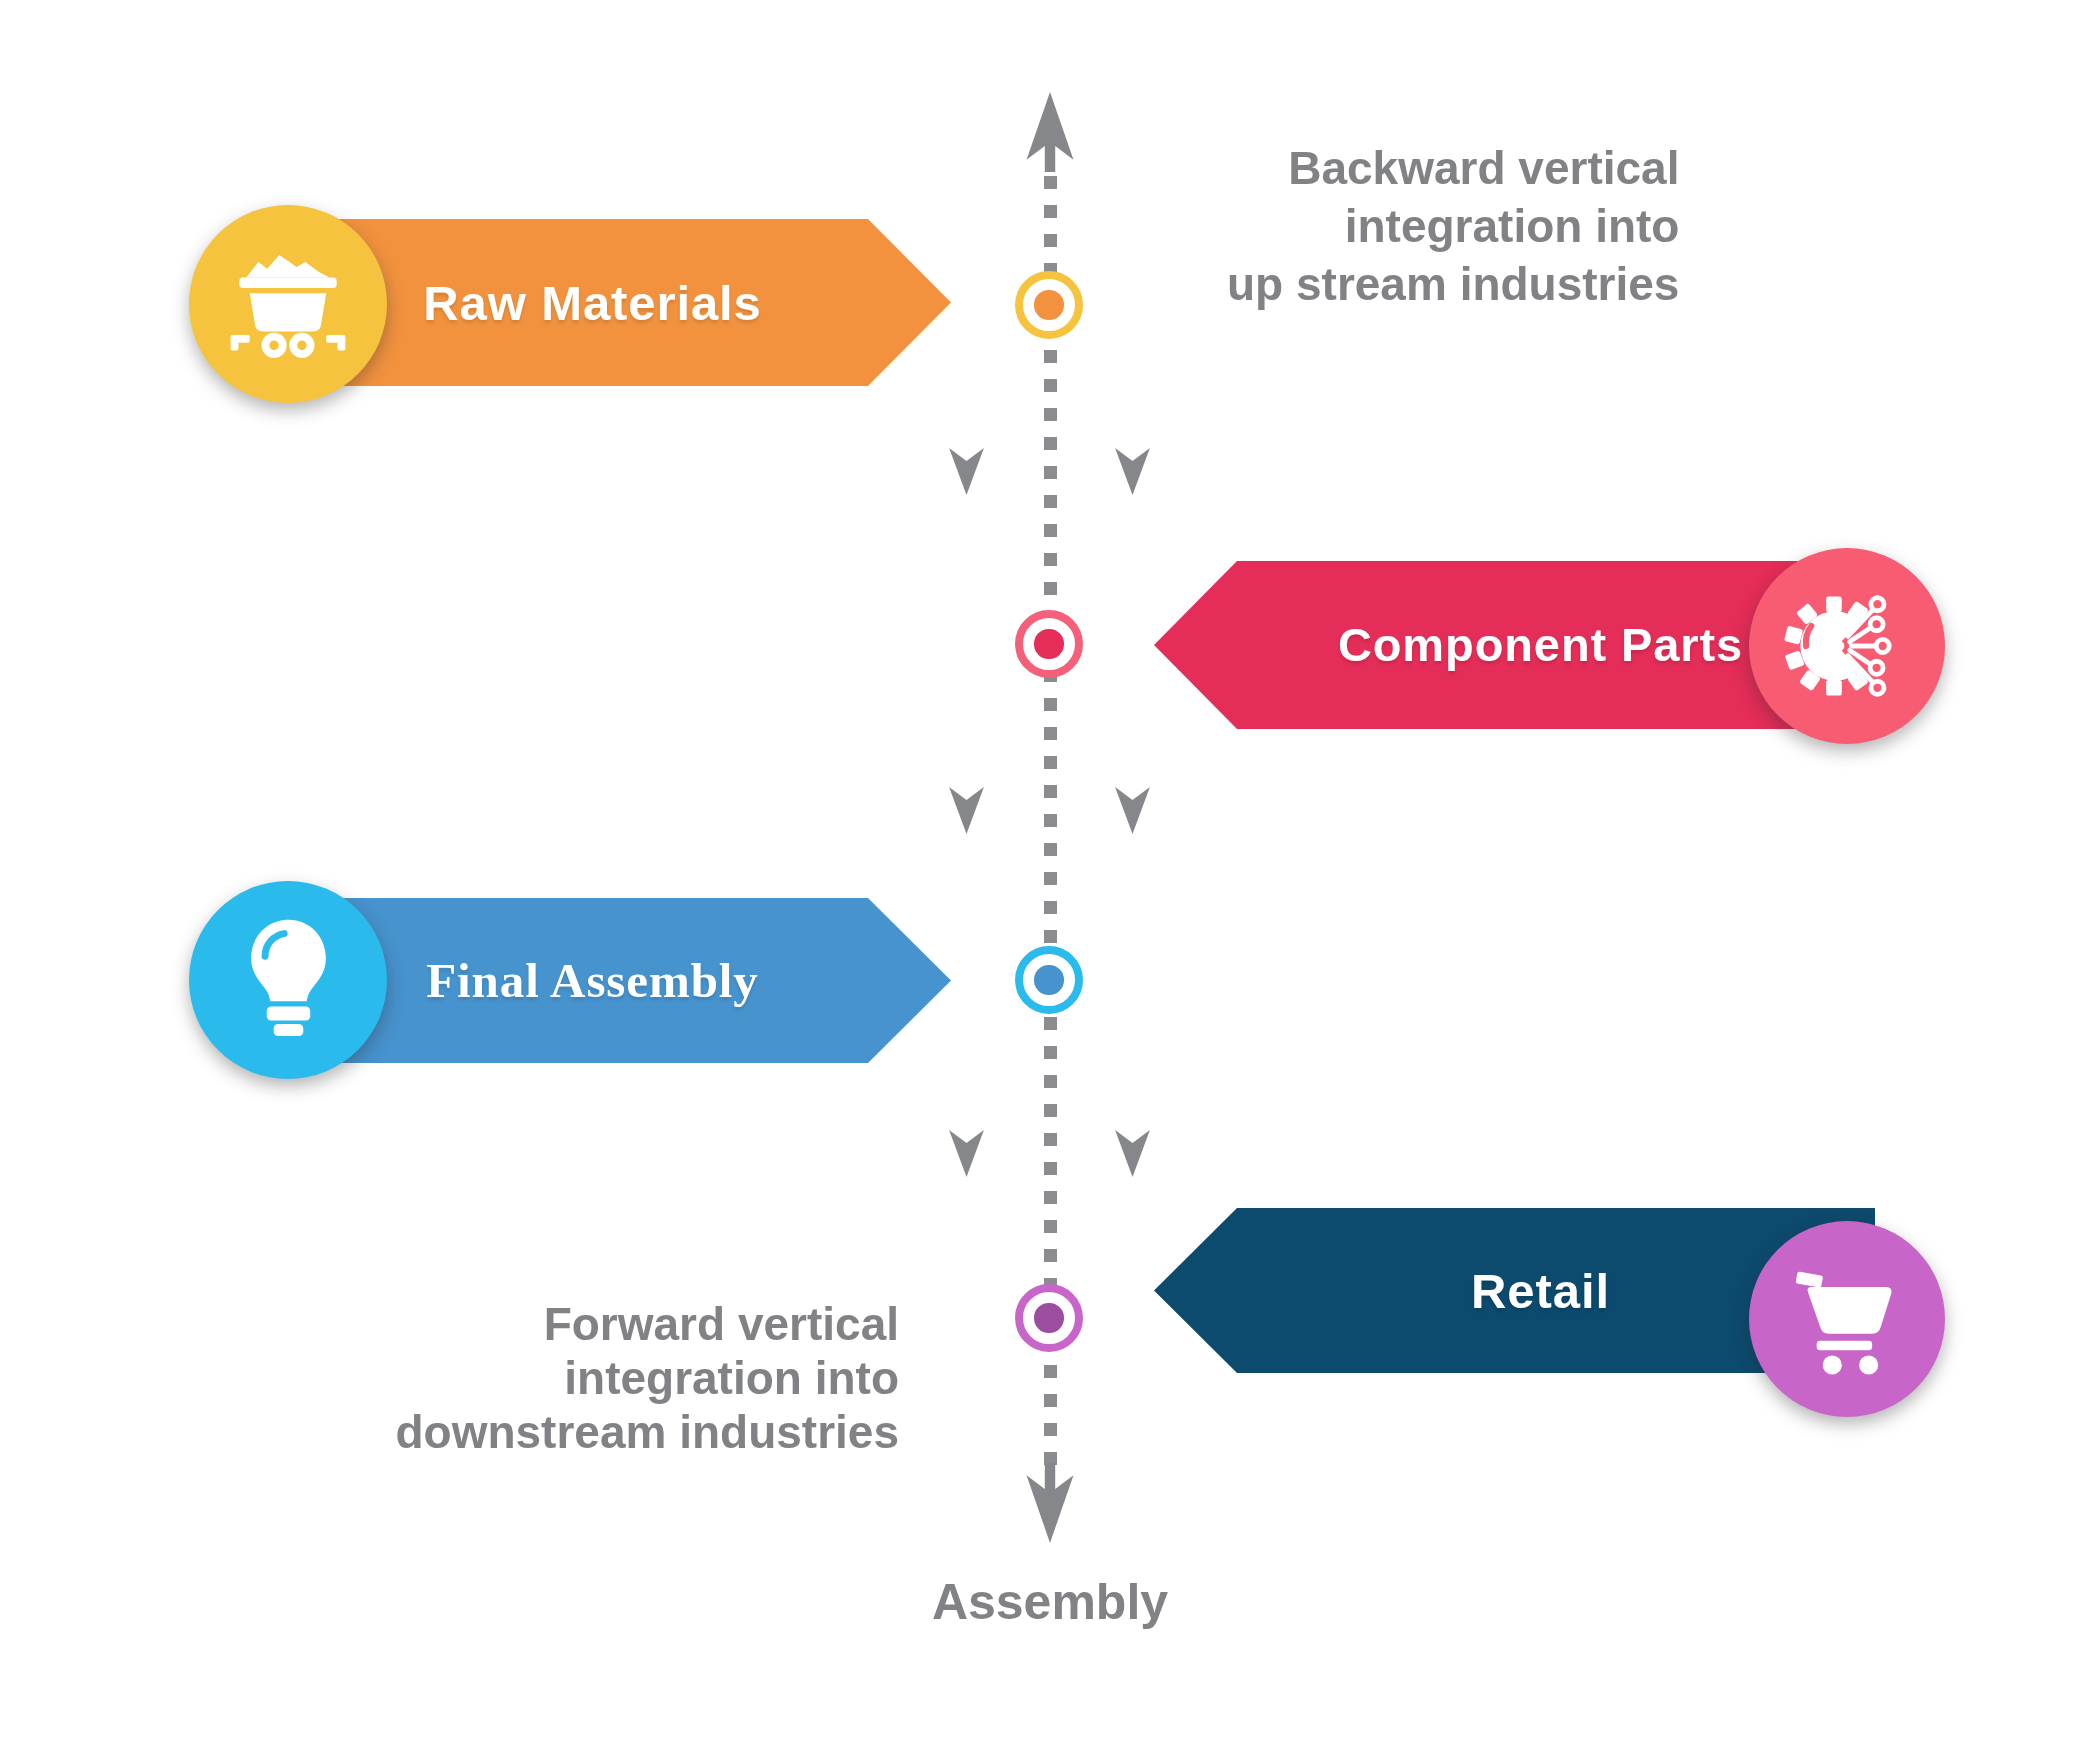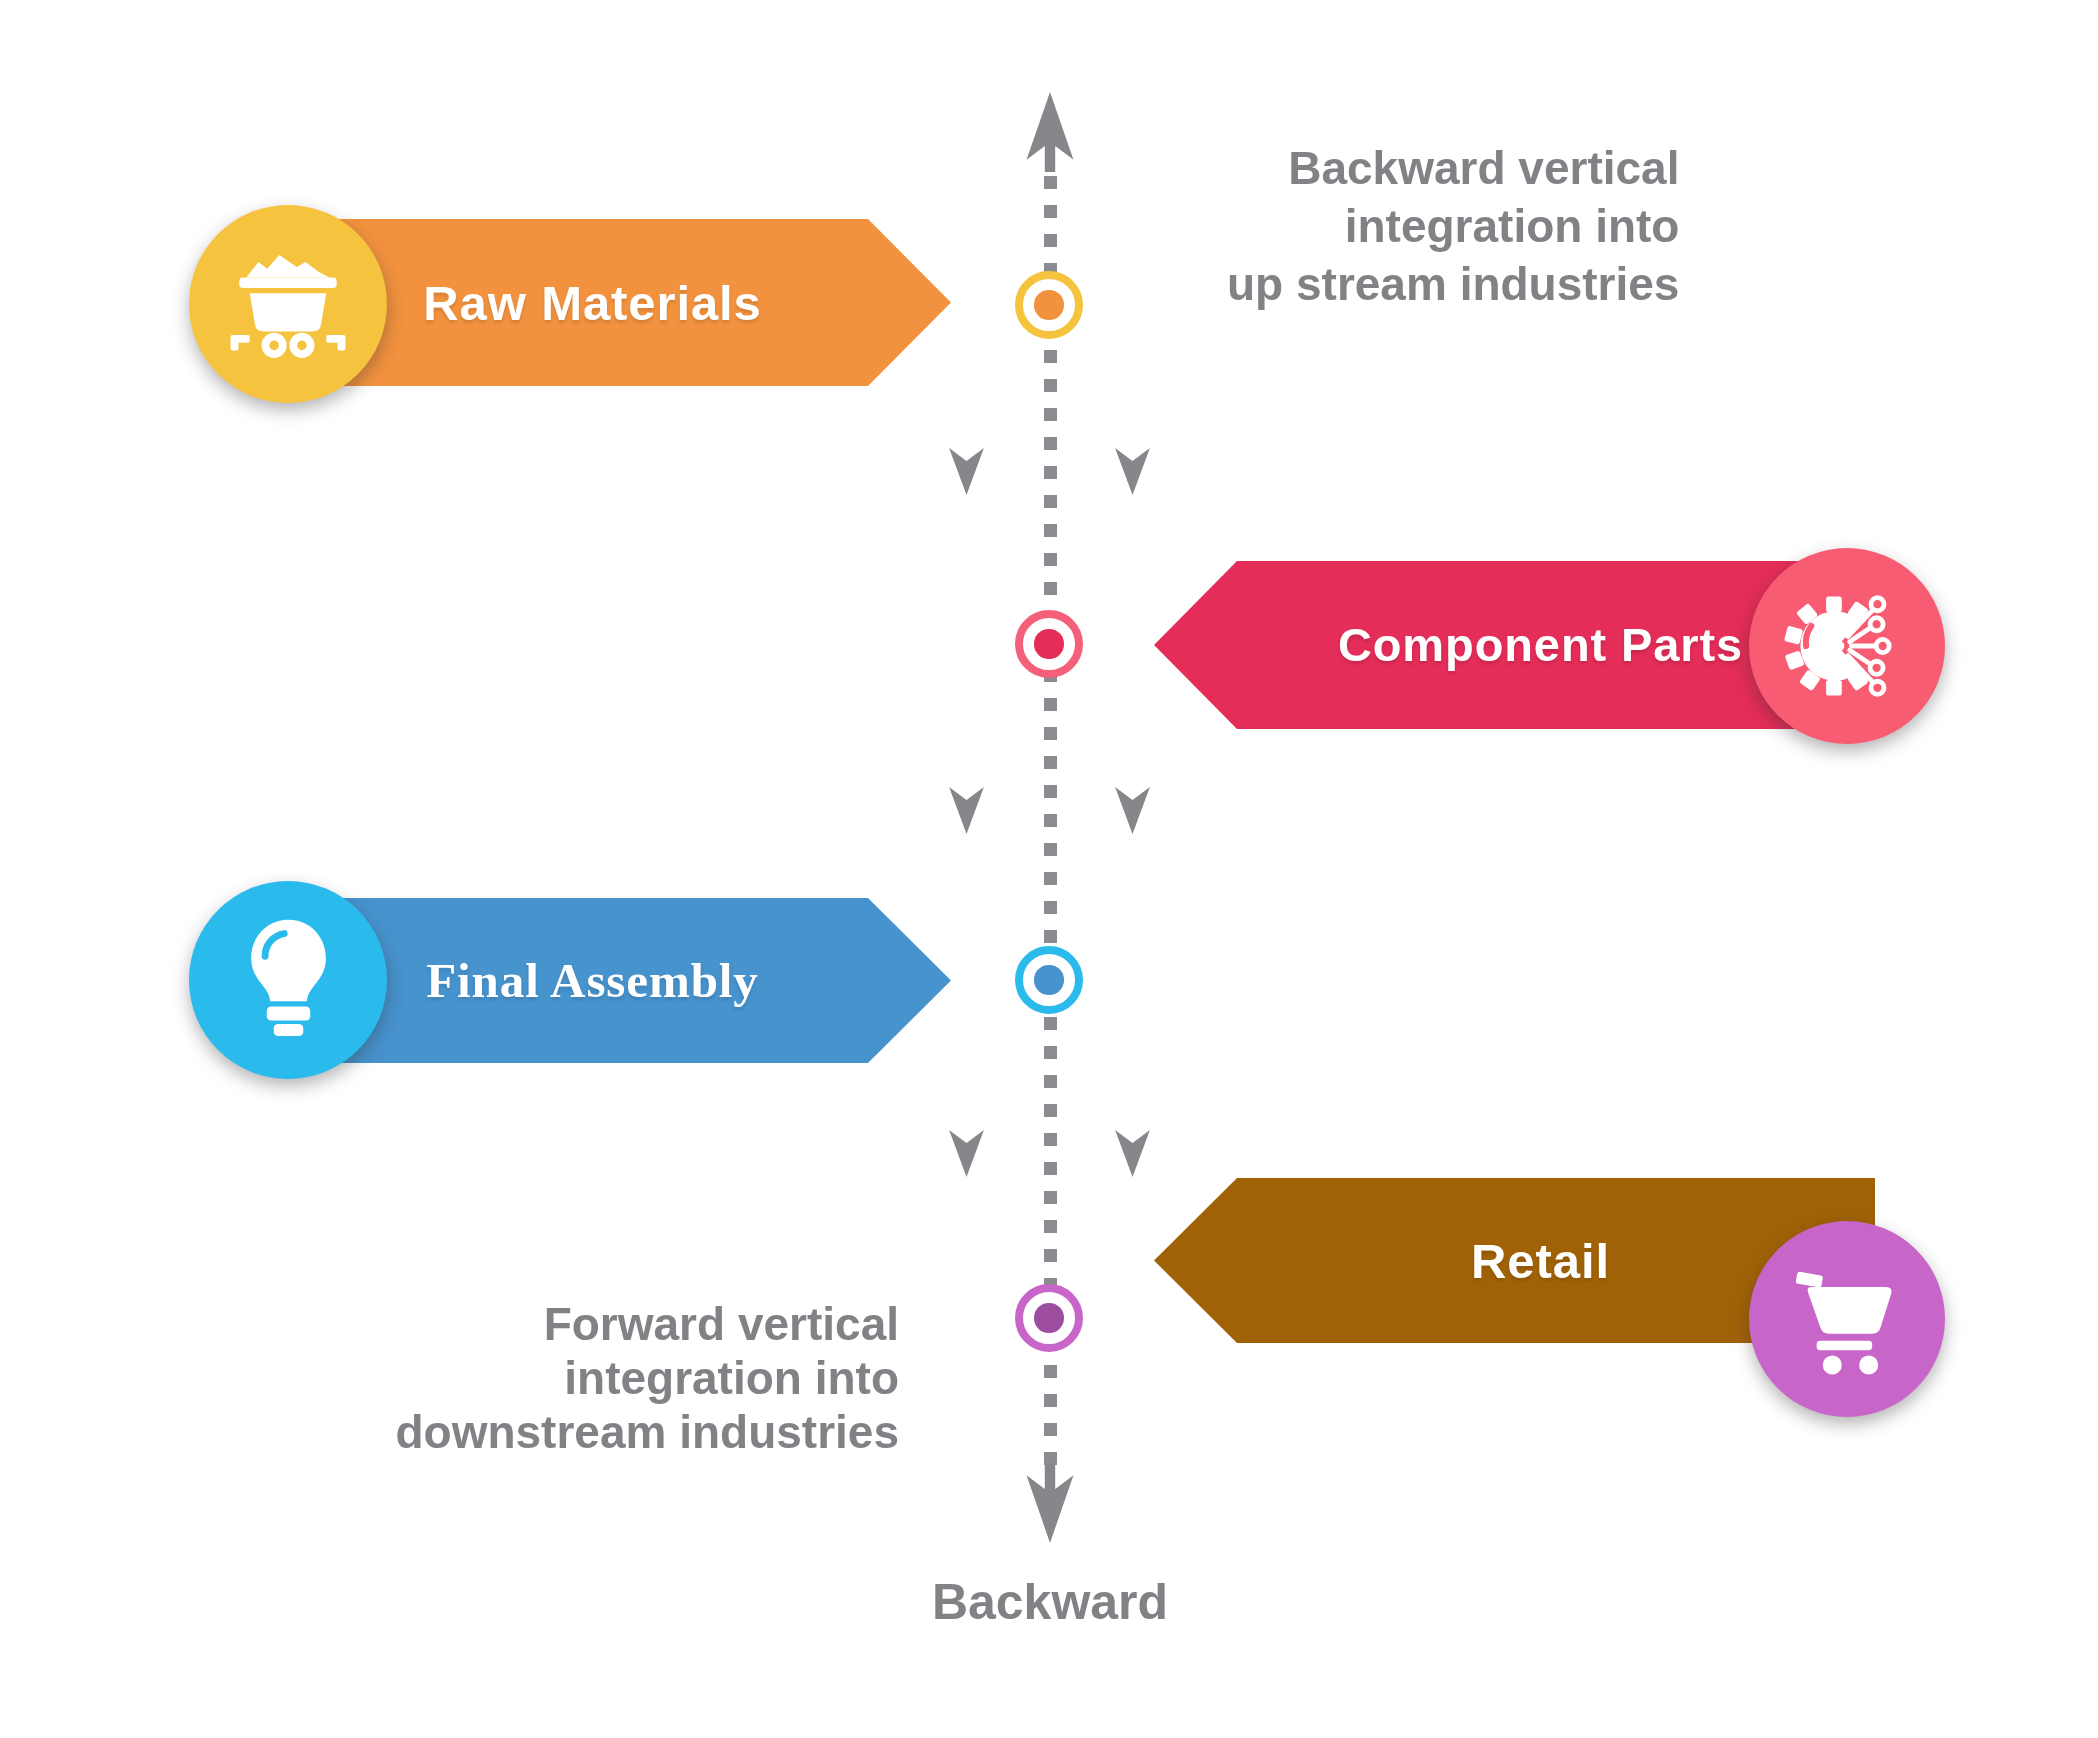--- a/index.html
+++ b/index.html
@@ -35,7 +35,7 @@
   .banner.raw{left:295px;top:219px;width:656px;height:167px;background:#F2923E;}
   .banner.component{left:1154px;top:561px;width:721px;height:168px;background:#E42D58;}
   .banner.final{left:295px;top:898px;width:656px;height:165px;background:#4793CE;font-family:Liberation Serif, serif;}
-  .banner.retail{left:1154px;top:1178px;width:721px;height:165px;background:#a16207;}
+  .banner.retail{left:1154px;top:1208px;width:721px;height:165px;background:#0c4a6e;}
   .banner-label{
     position:absolute;inset:0;display:flex;flex-direction:column;align-items:center;justify-content:center;
     color:#ffffff;font-weight:bold;font-size:49px;letter-spacing:0.9px;

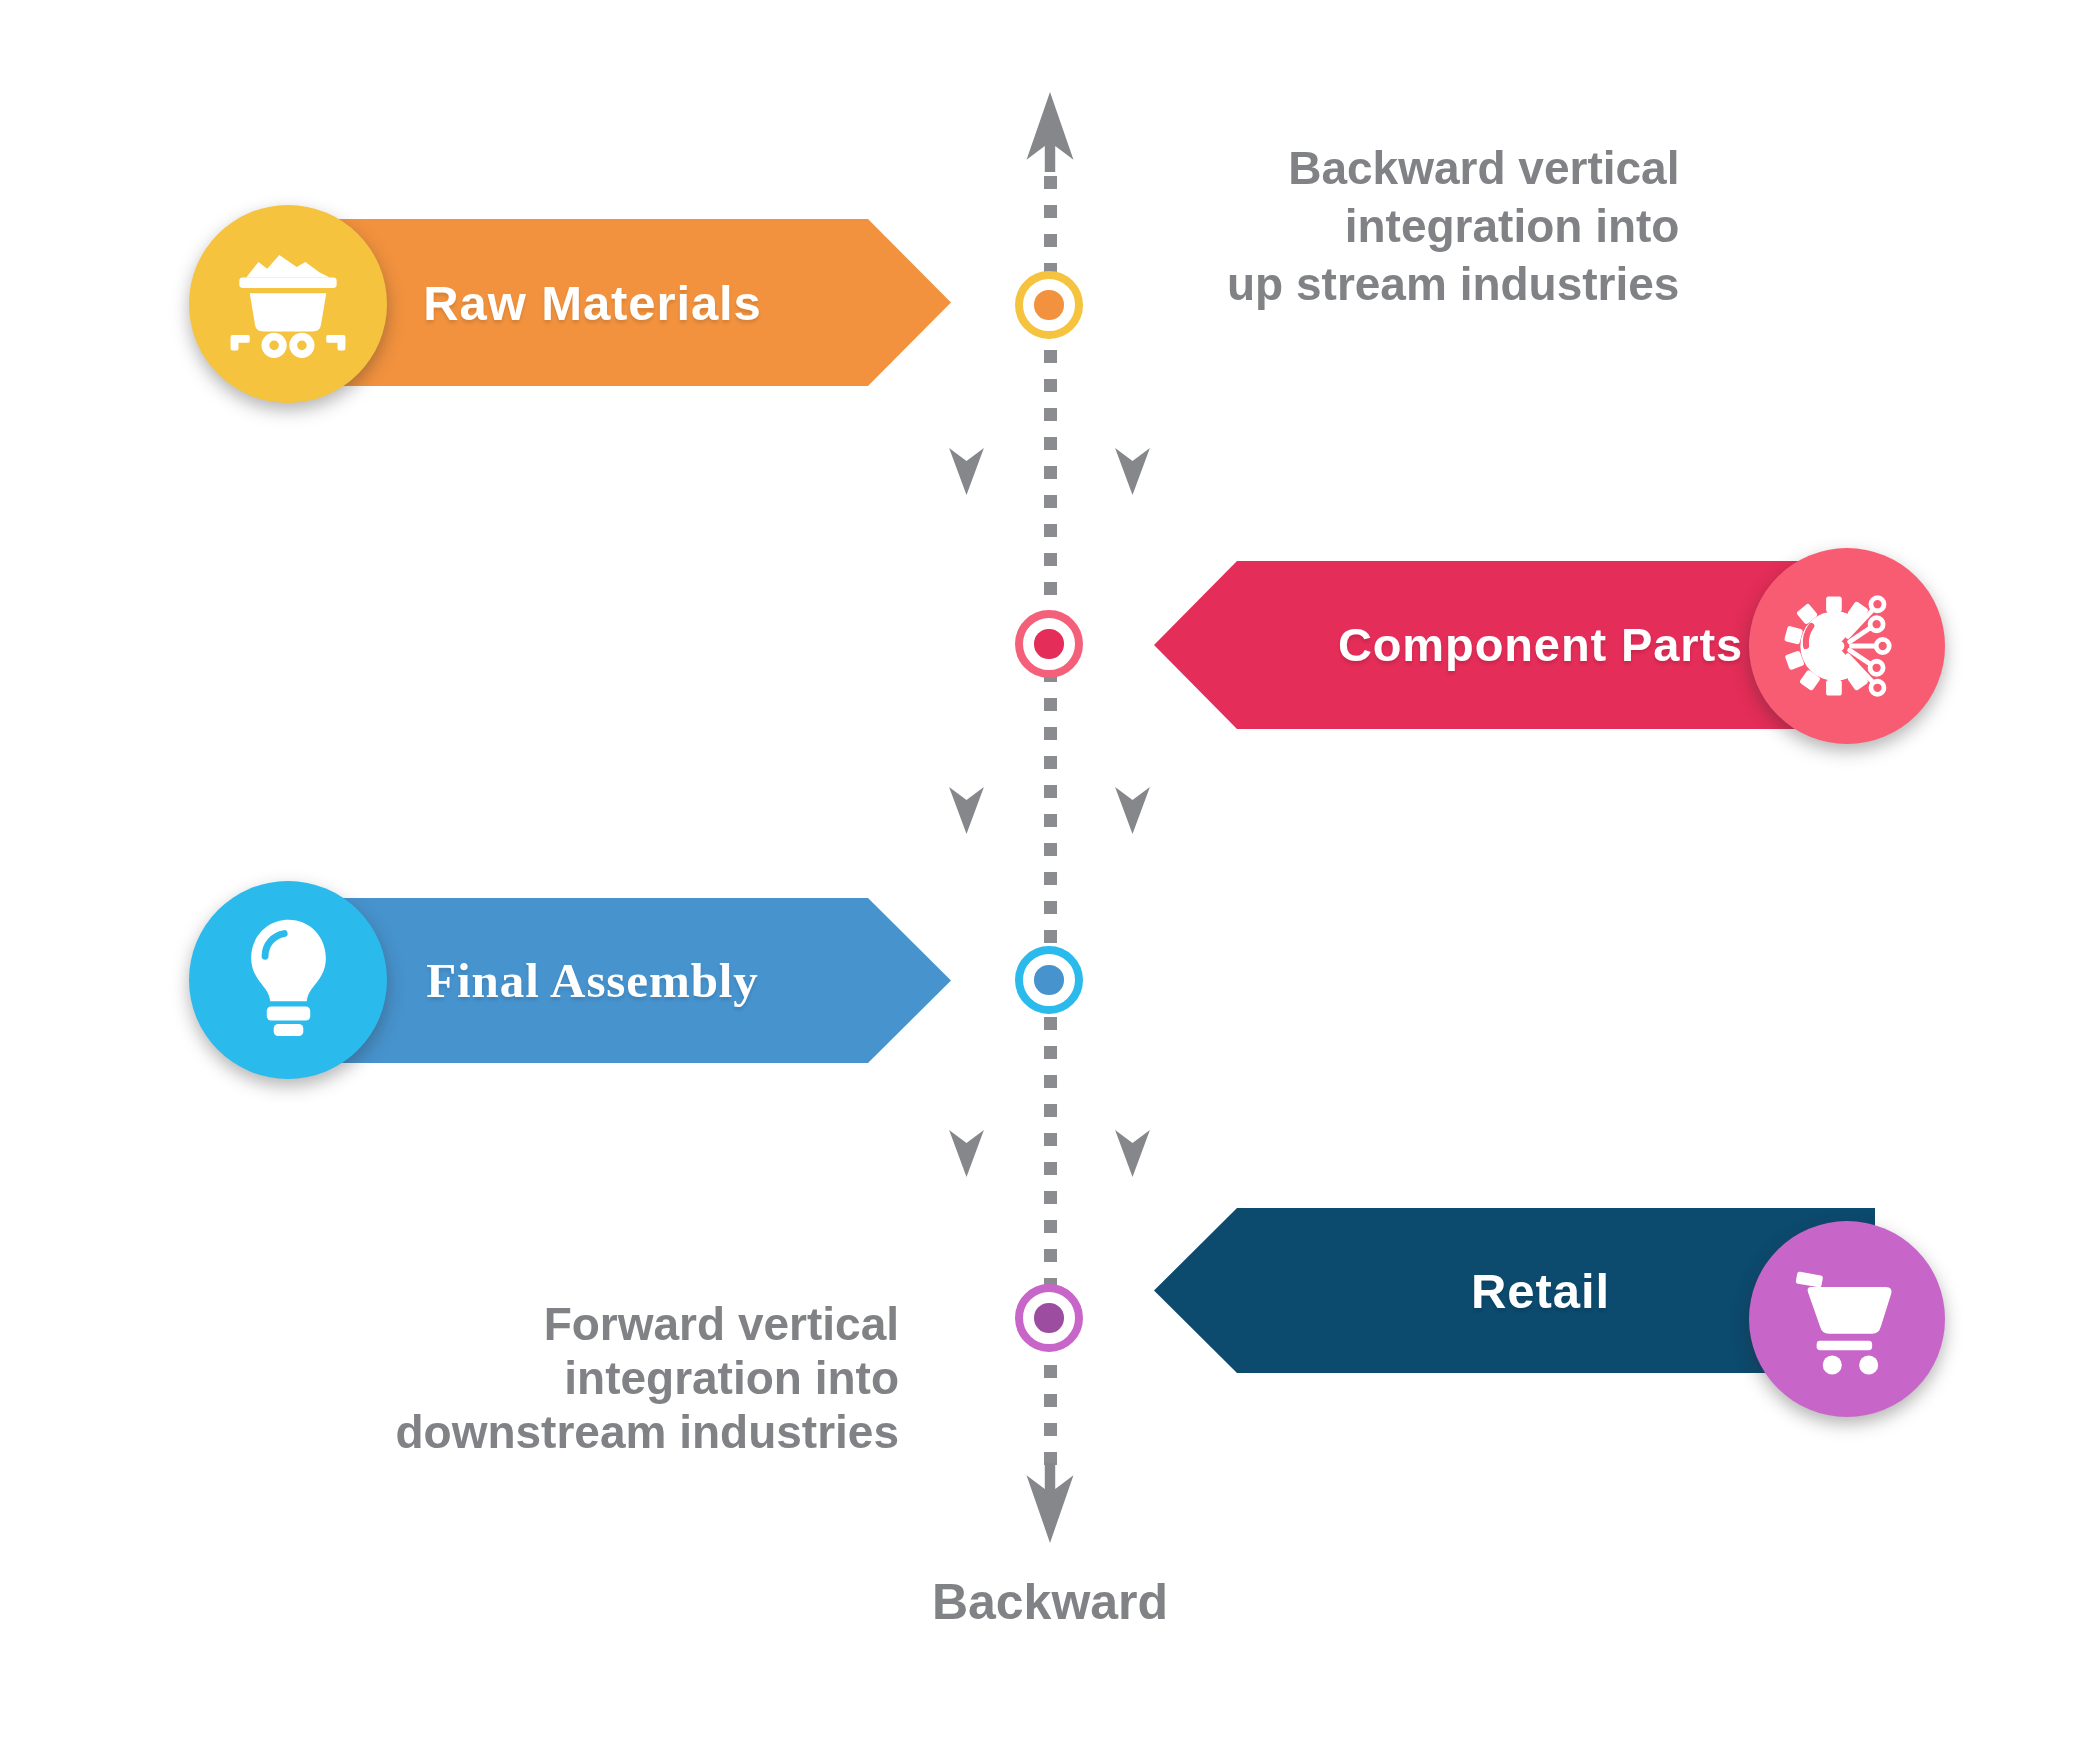--- a/index.html
+++ b/index.html
@@ -199,7 +199,7 @@
     <span>integration into</span>
     <span>downstream industries</span>
   </div>
-  <div class="note customer">Backward</div>
+  <div class="note customer">Assembly</div>
 
 </div>
 

